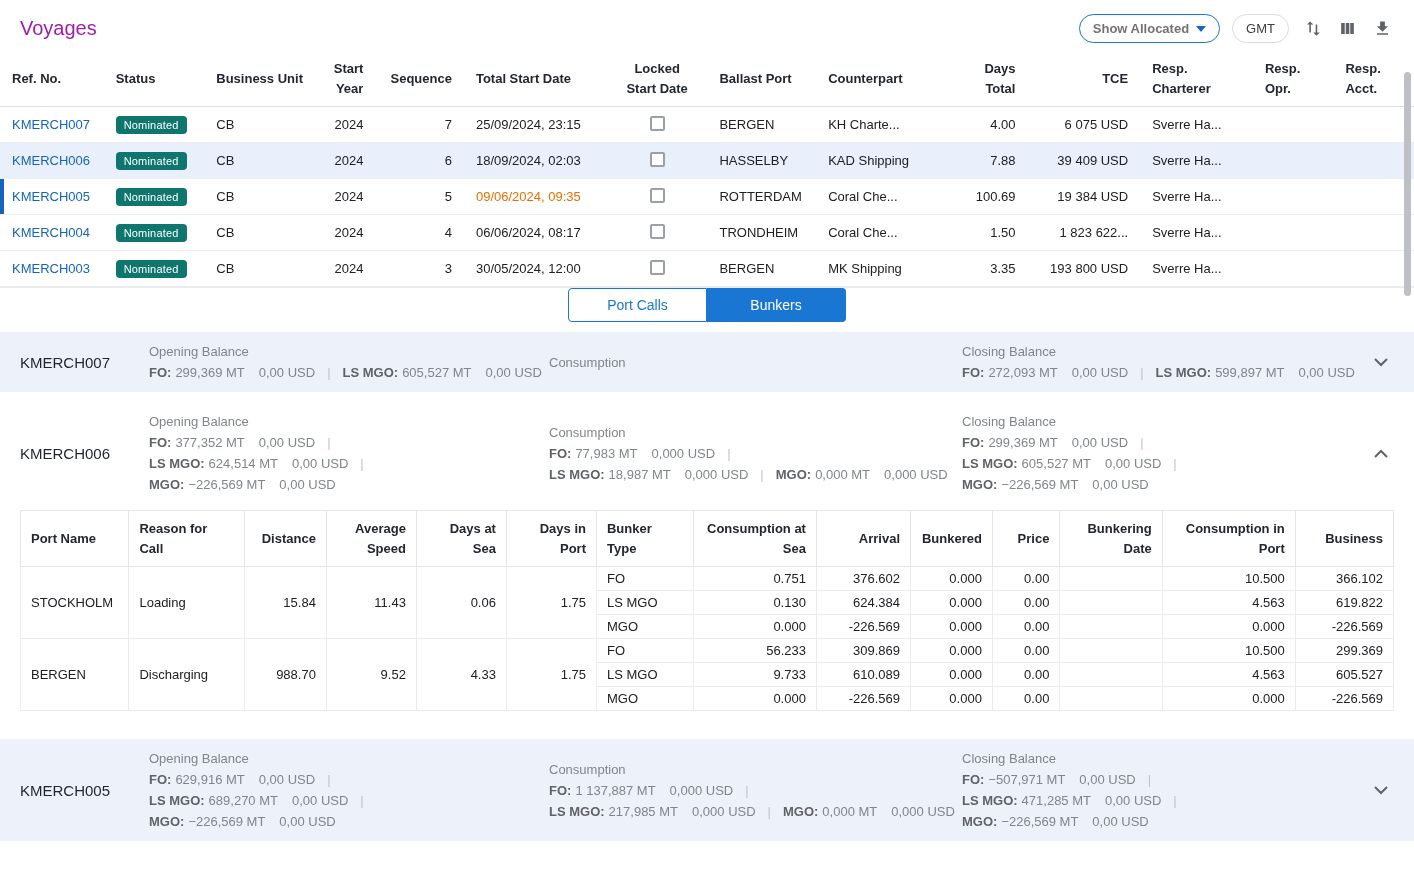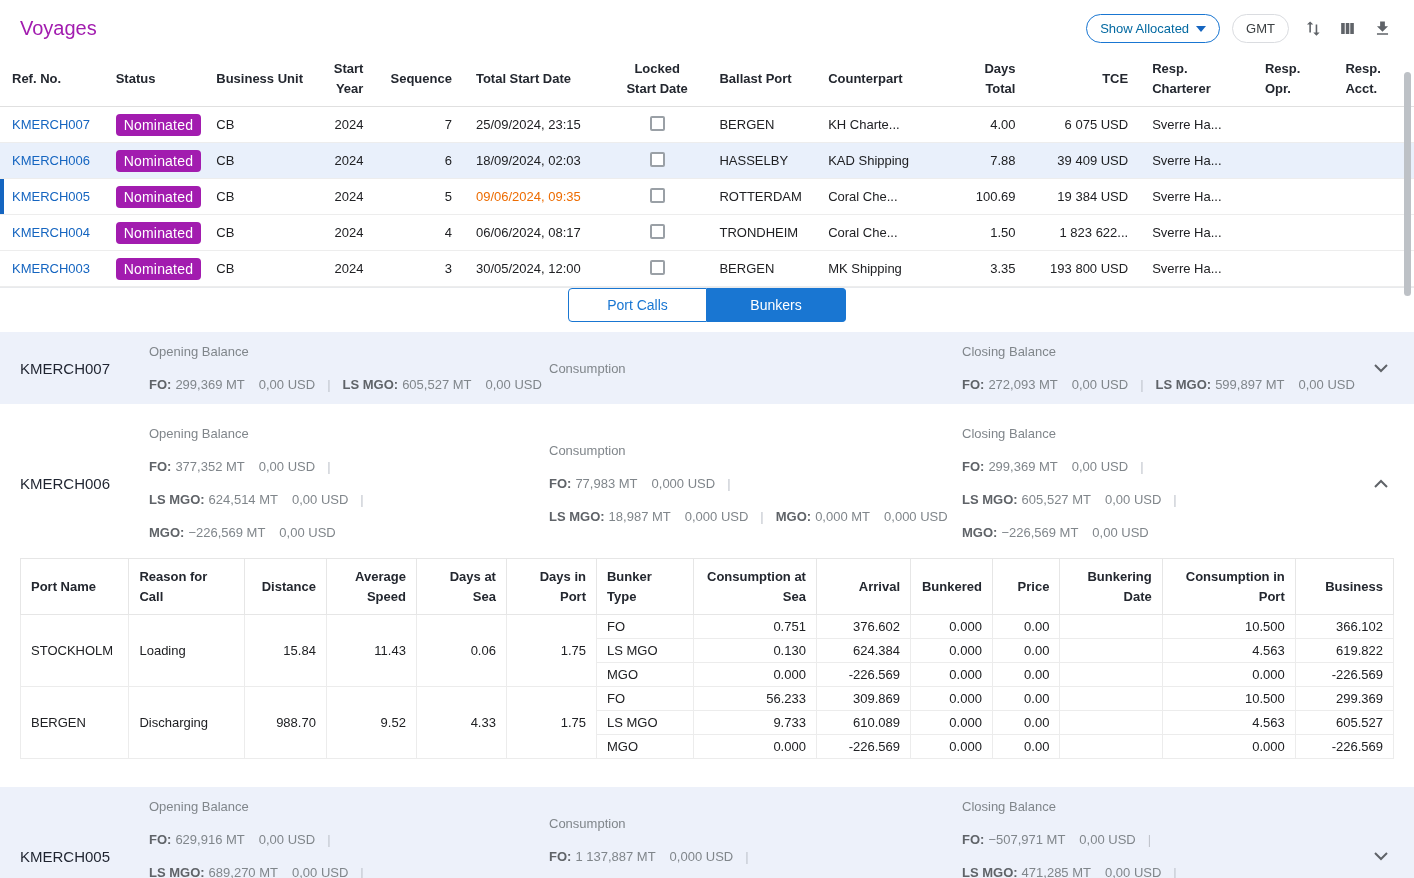--- a/index.html
+++ b/index.html
@@ -15,7 +15,7 @@
   .page-title { font-size:20px; font-weight:400; color:#a21caf; }
   .controls { display:flex; align-items:center; gap:12px; }
   .pill { display:inline-flex; align-items:center; gap:7px; border-radius:16px; padding:6px 13px; background:#fff; font-size:13px; cursor:pointer; font-family:inherit; }
-  .pill-blue { border:1px solid #1976d2; color:#0369a1; font-weight:400; }
+  .pill-blue { border:1px solid #1976d2; color:#737373; font-weight:700; }
   .pill-gray { border:1px solid #dadce0; color:#3c4043; font-weight:500; }
   .icon-btn { border:none; background:none; padding:2px; cursor:pointer; line-height:0; }
   

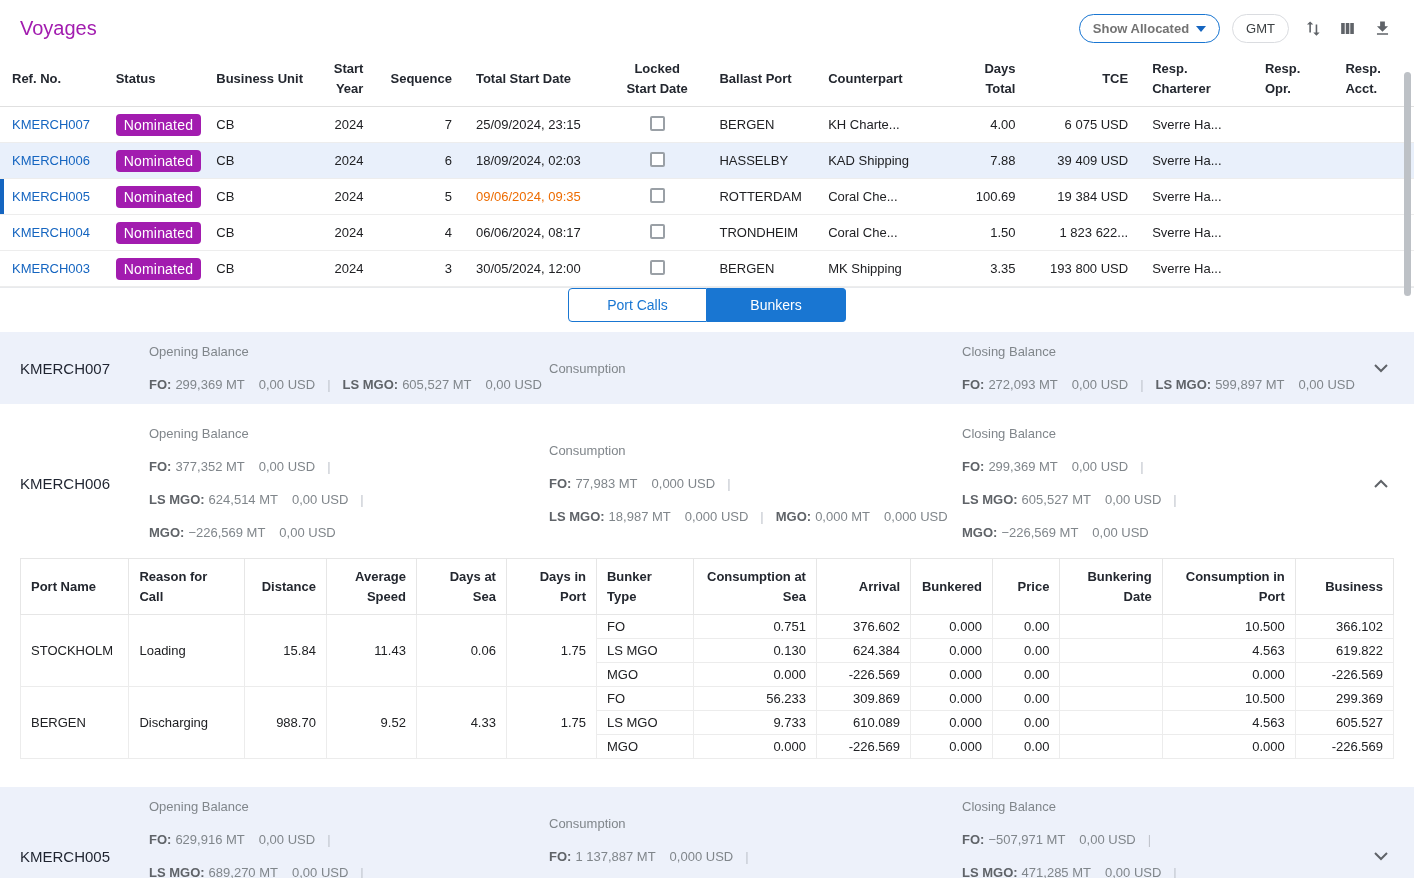--- a/index.html
+++ b/index.html
@@ -25,7 +25,7 @@
   .voyages th.num, .voyages td.num { text-align:right; }
   .voyages th.ctr, .voyages td.ctr { text-align:center; }
   a.ref-link { color:#1565c0; text-decoration:none; cursor:pointer; }
-  .badge { display:inline-block; background:#a21caf; color:#fff; font-size:14px; font-weight:500; padding:3px 8px; border-radius:4px; letter-spacing:.2px; }
+  .badge { display:inline-block; background:#0f766e; color:#fff; font-size:11px; font-weight:500; padding:3px 8px; border-radius:4px; letter-spacing:.2px; }
   .checkbox { display:inline-block; width:15px; height:15px; border:2px solid #9aa0a6; border-radius:2px; background:#fff; cursor:pointer; }
   tr.hl { background:#e9f0fb; }
   tr.sel { box-shadow: inset 4px 0 0 #1565c0; }

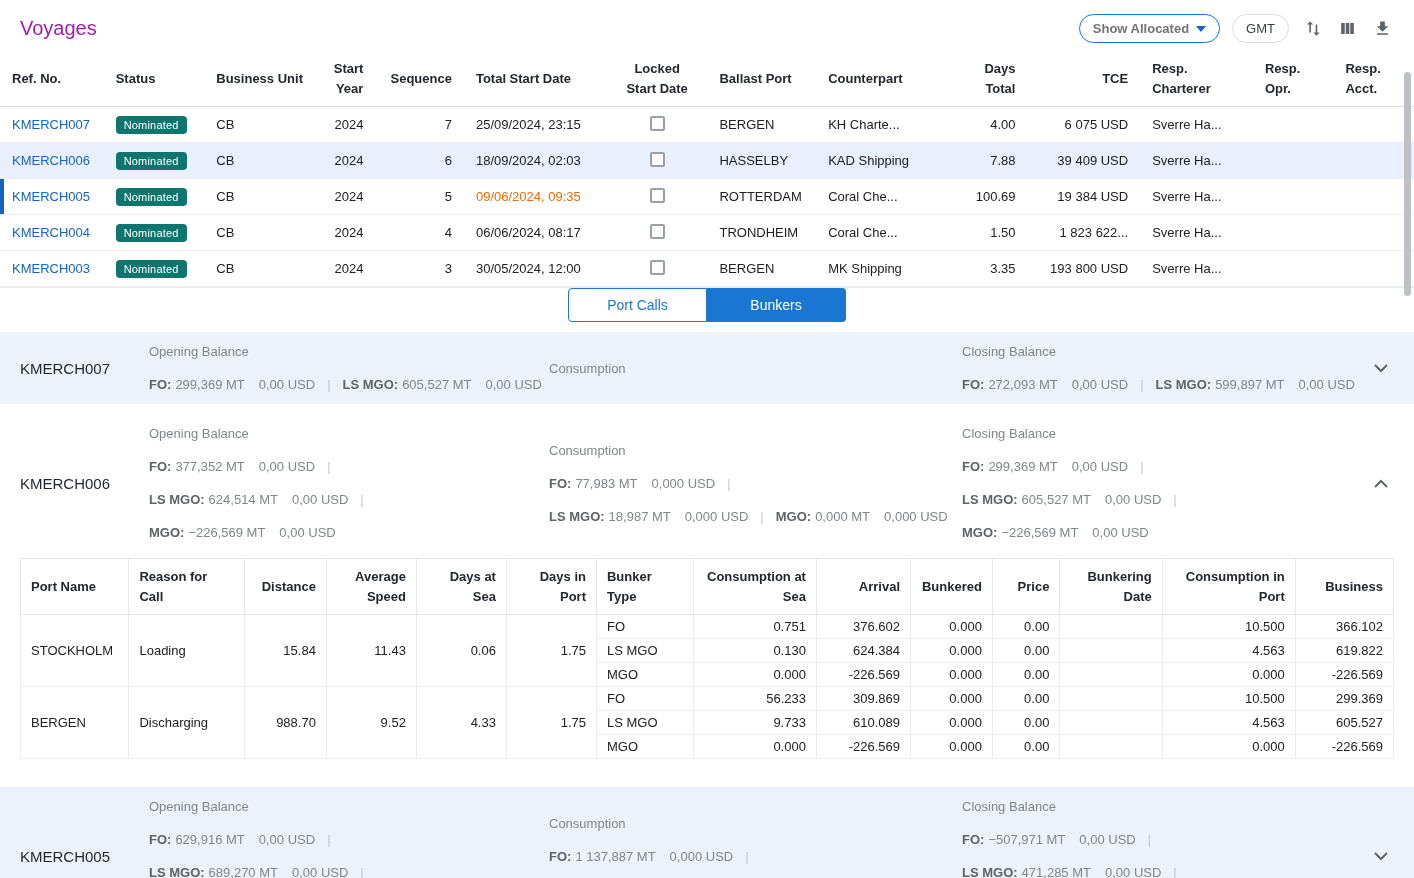--- a/index.html
+++ b/index.html
@@ -50,7 +50,7 @@
   .bcol-closing { width:400px; flex:none; }
   .btitle { font-size:13px; color:#80868b; }
   .bitems { display:flex; flex-wrap:wrap; row-gap:6px; font-size:13px; align-items:baseline; }
-  .bitem { white-space:nowrap;margin-top:12px; }
+  .bitem { white-space:nowrap; }
   .bitem:not(:last-child)::after { content:"|"; color:#c0c4cc; margin:0 12px; }
   .blabel { color:#5f6368; font-weight:700; margin-right:4px; }
   .bqty { color:#80868b; margin-right:14px; }

